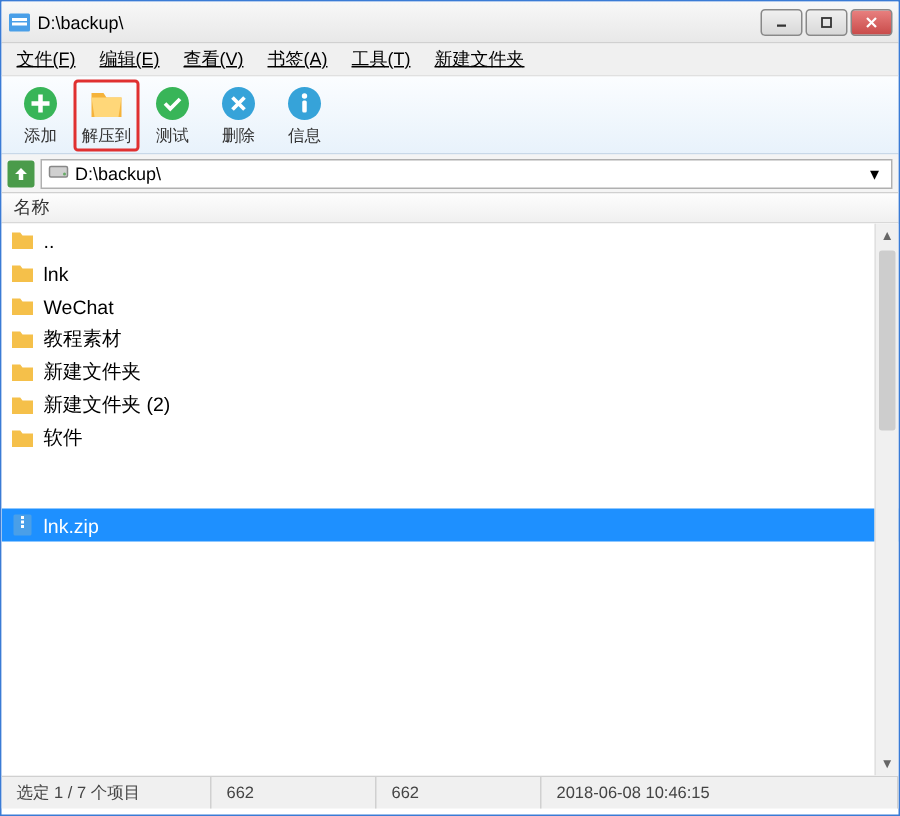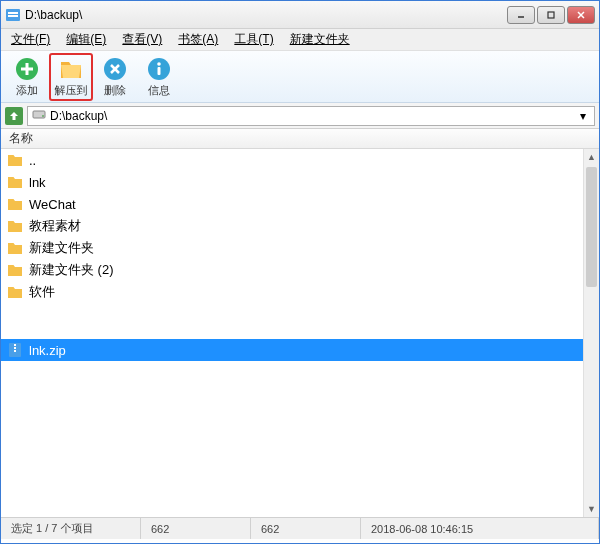--- a/index.html
+++ b/index.html
@@ -114,6 +114,15 @@
     <div class="tool-btn">
       <div class="tool-icon">
         <svg width="26" height="26" viewBox="0 0 26 26">
+          <circle cx="13" cy="13" r="11" fill="#38b558"></circle>
+          <path d="M8 13 L11.5 16.5 L18 10" stroke="#fff" stroke-width="2.5" fill="none"></path>
+        </svg>
+      </div>
+      <div class="tool-label">测试</div>
+    </div>
+    <div class="tool-btn">
+      <div class="tool-icon">
+        <svg width="26" height="26" viewBox="0 0 26 26">
           <circle cx="13" cy="13" r="11" fill="#36a3d9"></circle>
           <line x1="9" y1="9" x2="17" y2="17" stroke="#fff" stroke-width="2.5"></line>
           <line x1="17" y1="9" x2="9" y2="17" stroke="#fff" stroke-width="2.5"></line>

